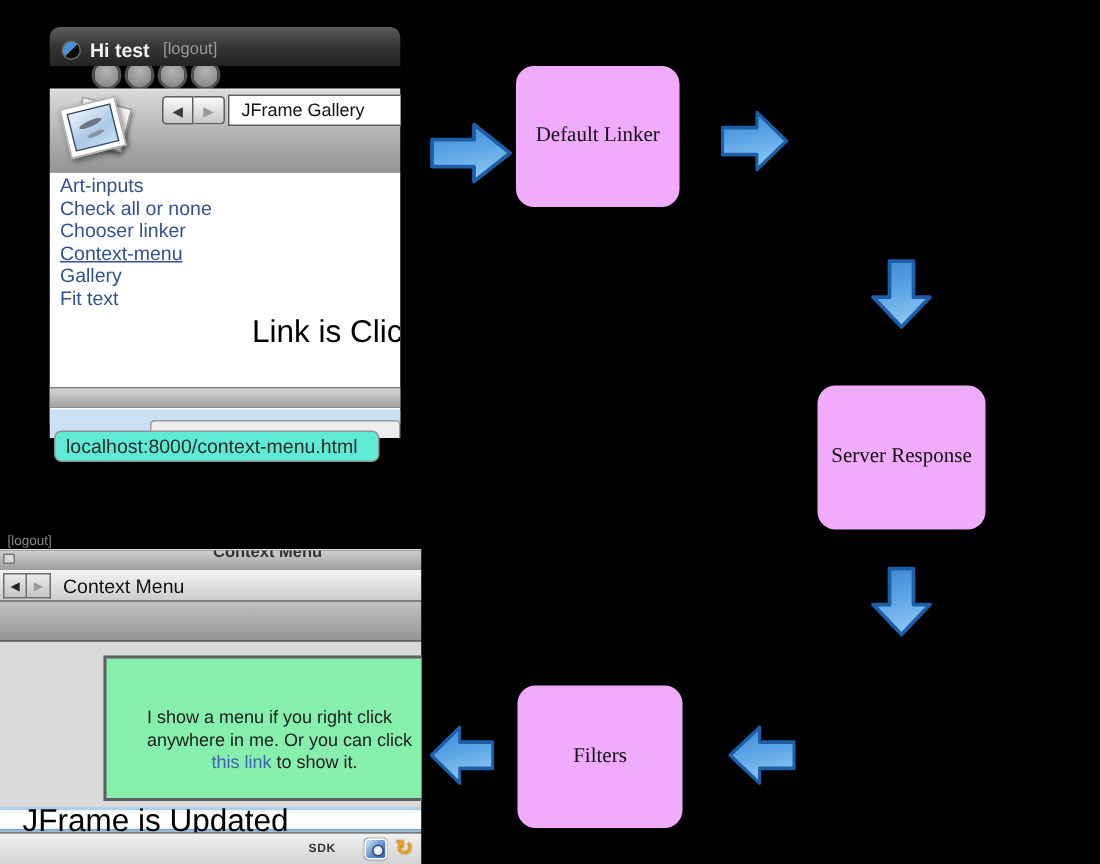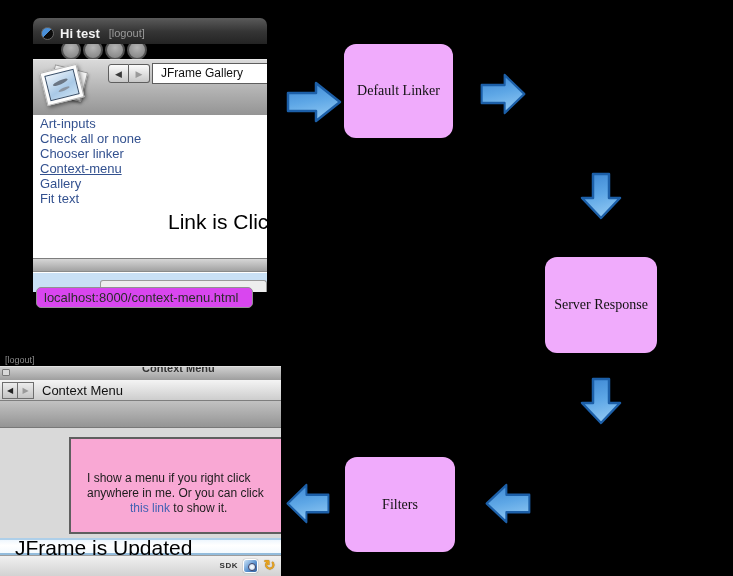--- a/index.html
+++ b/index.html
@@ -61,7 +61,7 @@
   .g-bluestrip { position:absolute; left:0; top:255px; width:234px; height:19px; background:#c9e0f5; }
   .g-substrip-box { position:absolute; left:67px; top:7px; width:167px; height:12px; background:#ededed;
                     border:1px solid #9a9a9a; border-bottom:none; border-radius:3px 3px 0 0; }
-  .g-tooltip { position:absolute; left:3px; top:269px; width:217px; height:21px; background:#d946ef;
+  .g-tooltip { position:absolute; left:3px; top:269px; width:217px; height:21px; background:#5eead4;
                border:1px solid #919191; border-radius:5px; font-size:13px; color:#2b2b2b;
                padding:2px 0 0 7px; white-space:nowrap; overflow:hidden; }
 

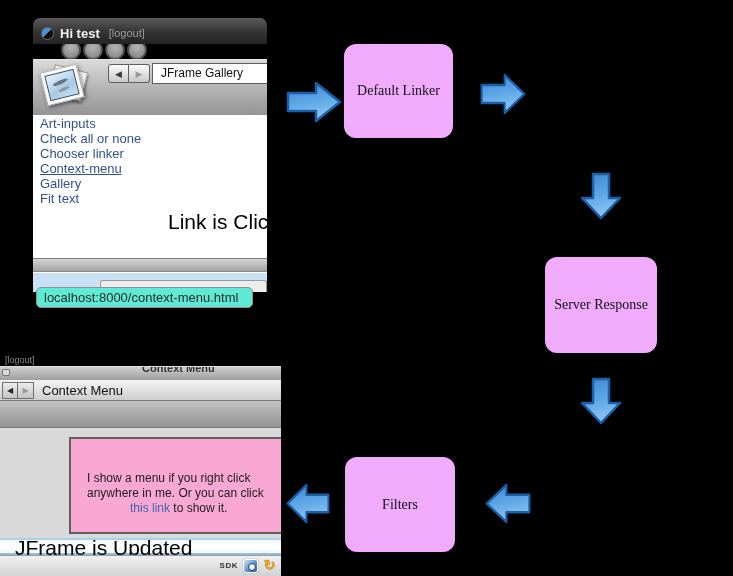--- a/index.html
+++ b/index.html
@@ -84,8 +84,8 @@
   .c-toolstrip { position:absolute; left:0; top:54px; width:281px; height:27px;
                  background:linear-gradient(#c2c2c2,#949494); border-bottom:1px solid #787878; }
   .c-content { position:absolute; left:0; top:81px; width:281px; height:110px; background:#d9d9d9; }
-  .c-demobox { position:absolute; left:69px; top:9px; width:237px; height:97px; background:#f9a8d4;
-               border:2px solid #5f5f5f; padding:32px 0 0 16px; }
+  .c-demobox { position:absolute; left:69px; top:9px; width:237px; height:97px; background:#86efac;
+               border:2px solid #5f5f5f; padding:32px 0 0 27px; }
   .c-demoline { font-size:12px; line-height:15px; color:#1c1c1c; white-space:nowrap; }
   .c-demolink { color:#4161b3;margin-left:43px; }
   .c-bluebar { position:absolute; left:0; top:191px; width:281px; height:17px;

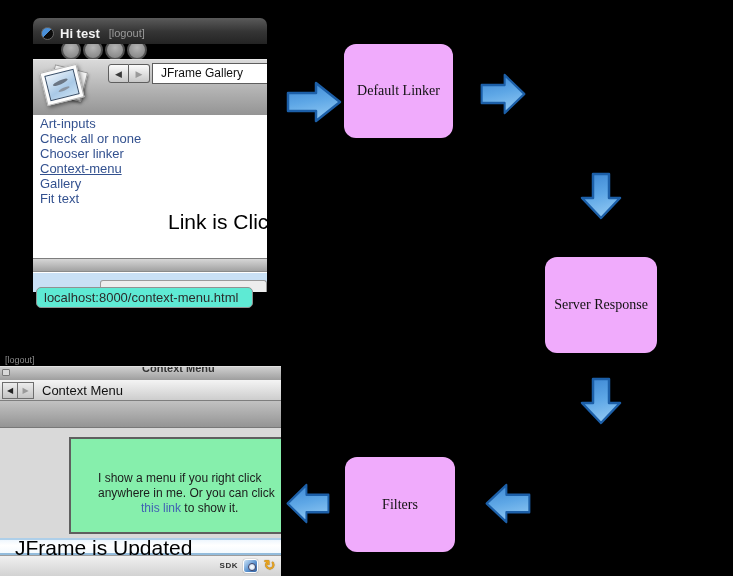--- a/index.html
+++ b/index.html
@@ -95,7 +95,7 @@
   .c-statusbar { position:absolute; left:0; top:208px; width:281px; height:21px;
                  background:linear-gradient(#f0f0f0,#d2d2d2); border-top:1px solid #9c9c9c; }
   .c-status-right { position:absolute; right:4px; top:2px; display:flex; align-items:center; }
-  .c-sdk { font-size:8px; font-weight:bold; color:#333; letter-spacing:.5px; margin-right:5px; }
+  .c-sdk { font-size:8px; font-weight:bold; color:#333; letter-spacing:.5px; margin-right:19px; }
   .c-icon-window { width:15px; height:14px; border-radius:3px; margin-right:4px;
                    background:linear-gradient(135deg,#cfe4f7,#5b93d0 55%,#2f5f9e);
                    border:1px solid #fff; box-shadow:0 0 1px #555; position:relative; }

